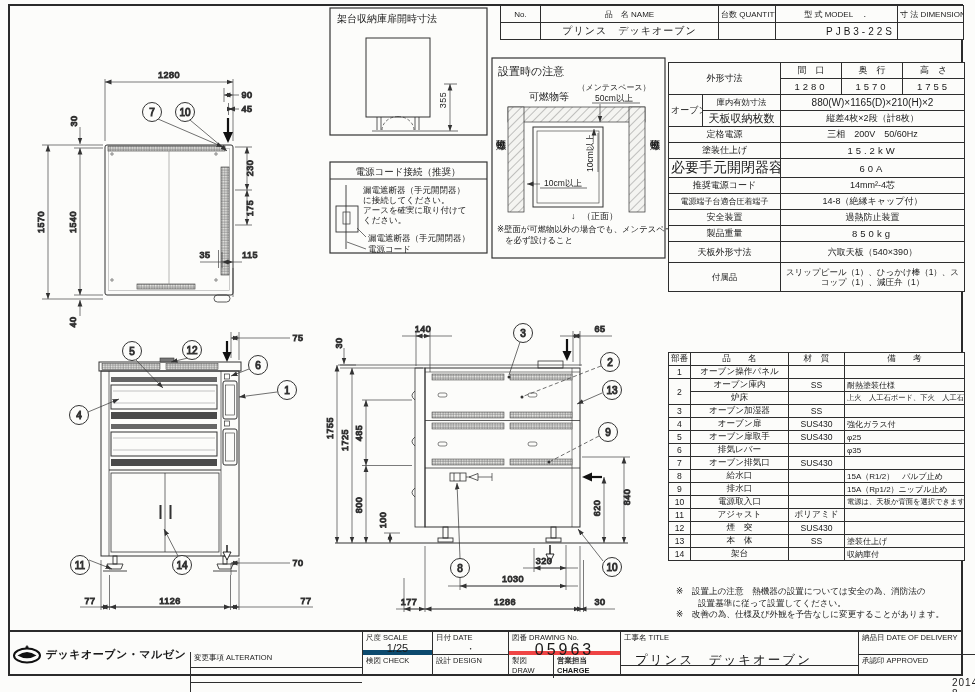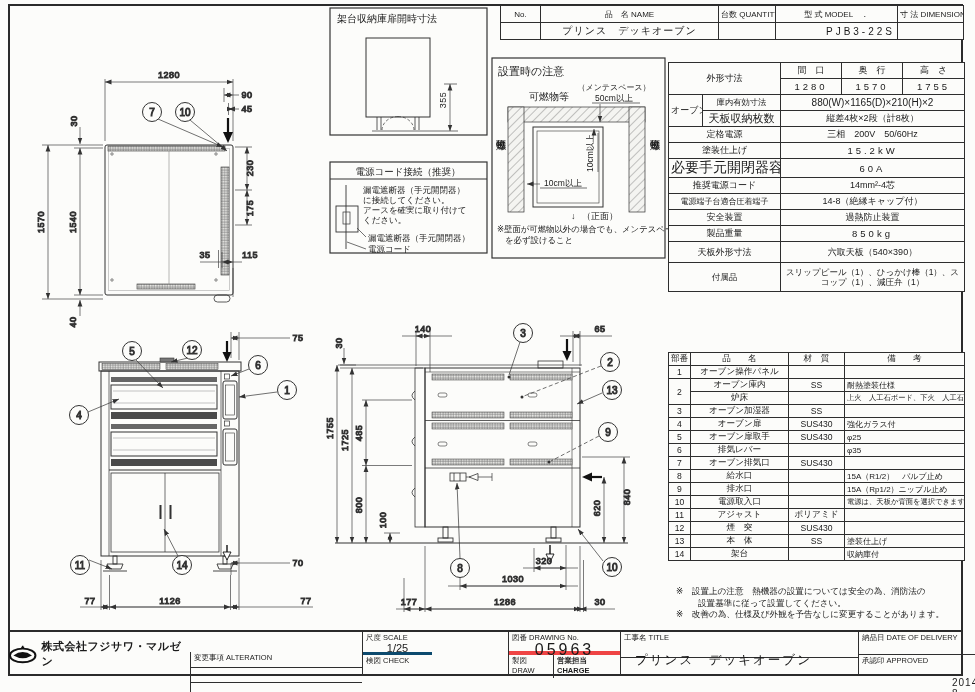--- a/index.html
+++ b/index.html
@@ -674,7 +674,7 @@
       <div class="alt-row" style="top:30px;"></div>
     </div>
     <div class="cell" style="left:354px;width:70px;">
-      <div class="half" style="top:0;height:23px;border-bottom:3px solid #0c4a6e;">
+      <div class="half" style="top:0;height:23px;border-bottom:5px solid #0c4a6e;">
         <div class="lab">尺度  SCALE</div>
         <div style="font-size:11px;text-align:center;margin-top:-2px;">1/25</div>
       </div>

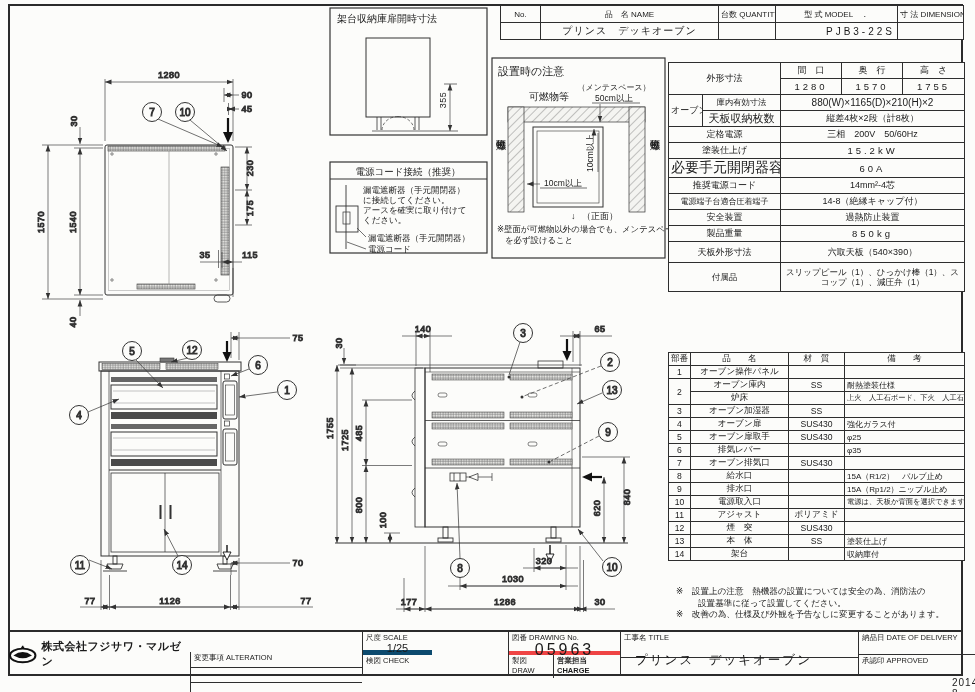--- a/index.html
+++ b/index.html
@@ -682,6 +682,15 @@
         <div class="lab">検図  CHECK</div>
       </div>
     </div>
+    <div class="cell" style="left:424px;width:76px;">
+      <div class="half" style="top:0;height:23px;border-bottom:1px solid #2e2e2e;">
+        <div class="lab">日付  DATE</div>
+        <div style="font-size:9px;text-align:center;margin-top:-1px;">・</div>
+      </div>
+      <div class="half" style="top:23px;height:23px;">
+        <div class="lab">設計  DESIGN</div>
+      </div>
+    </div>
     <div class="cell" style="left:500px;width:112px;">
       <div class="half" style="top:0;height:23px;border-bottom:4px solid #ef4444;">
         <div class="lab">図番  DRAWING No.</div>

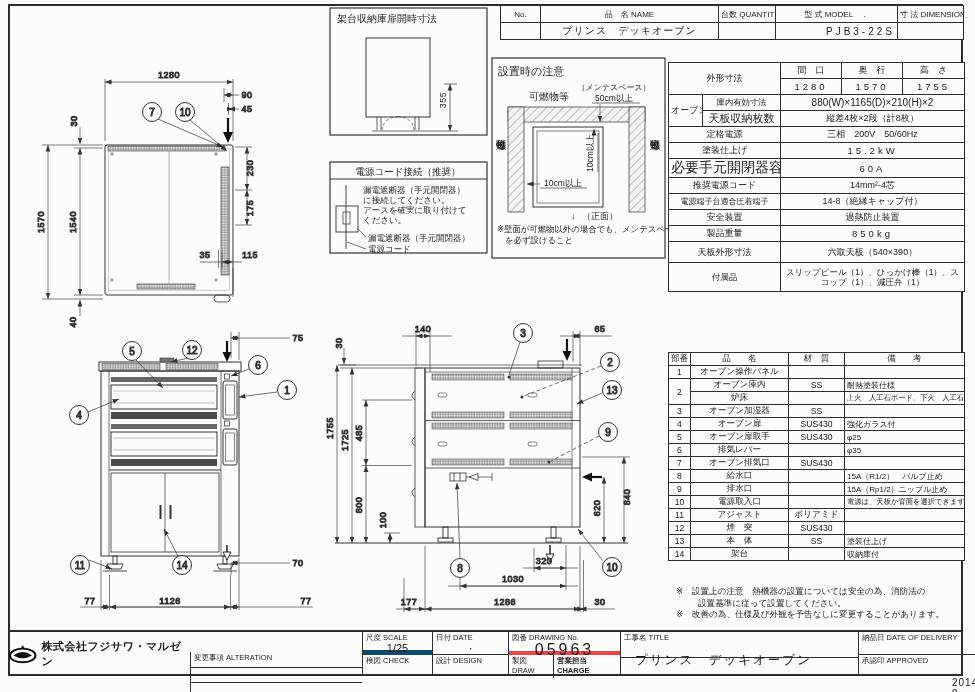--- a/index.html
+++ b/index.html
@@ -706,7 +706,7 @@
       </div>
     </div>
     <div class="cell" style="left:612px;width:238px;">
-      <div class="half" style="top:0;height:26px;border-bottom:1px solid #2e2e2e;">
+      <div class="half" style="top:0;height:34px;border-bottom:1px solid #2e2e2e;">
         <div class="lab">工事名  TITLE</div>
       </div>
       <div class="half" style="top:23px;height:23px;">

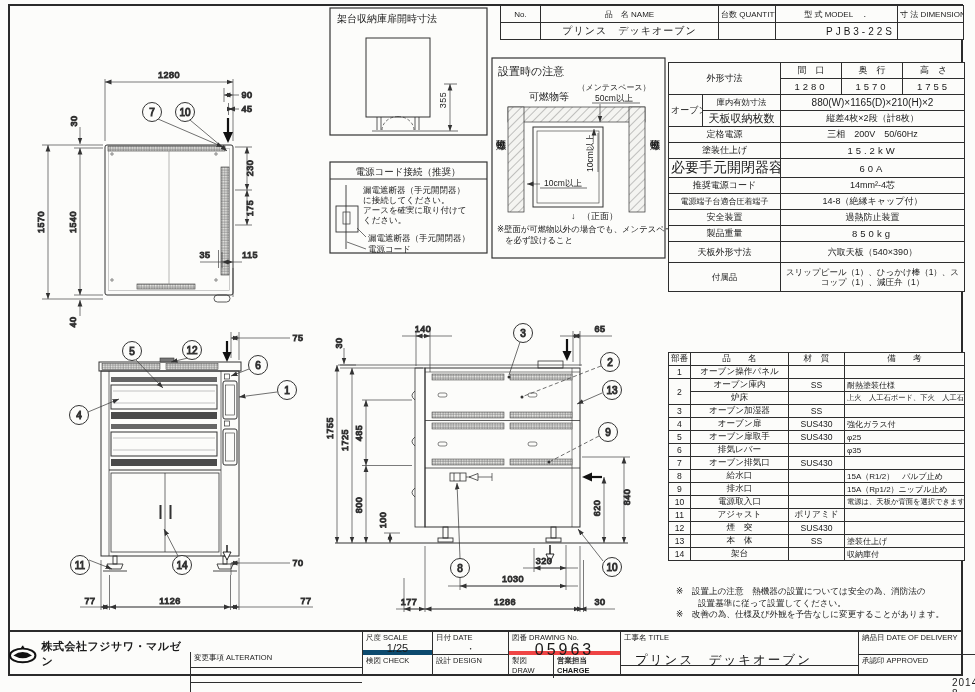--- a/index.html
+++ b/index.html
@@ -666,7 +666,7 @@
         <path d="M5.5 11.5 q9.5,-7 19,0 q-9.5,5.5 -19,0 Z" fill="#111"></path>
         <path d="M13.5 3.2 h3 M15 1.6 v3.4" stroke="#111" stroke-width="1.4" fill="none"></path>
       </svg>
-      <span class="company">株式会社フジサワ・マルゼン</span>
+      <span class="company">デッキオーブン・マルゼン</span>
     </div>
     <div class="cell" style="left:182px;width:172px;margin-top:20px;">
       <div class="lab">変更事項  ALTERATION</div>

